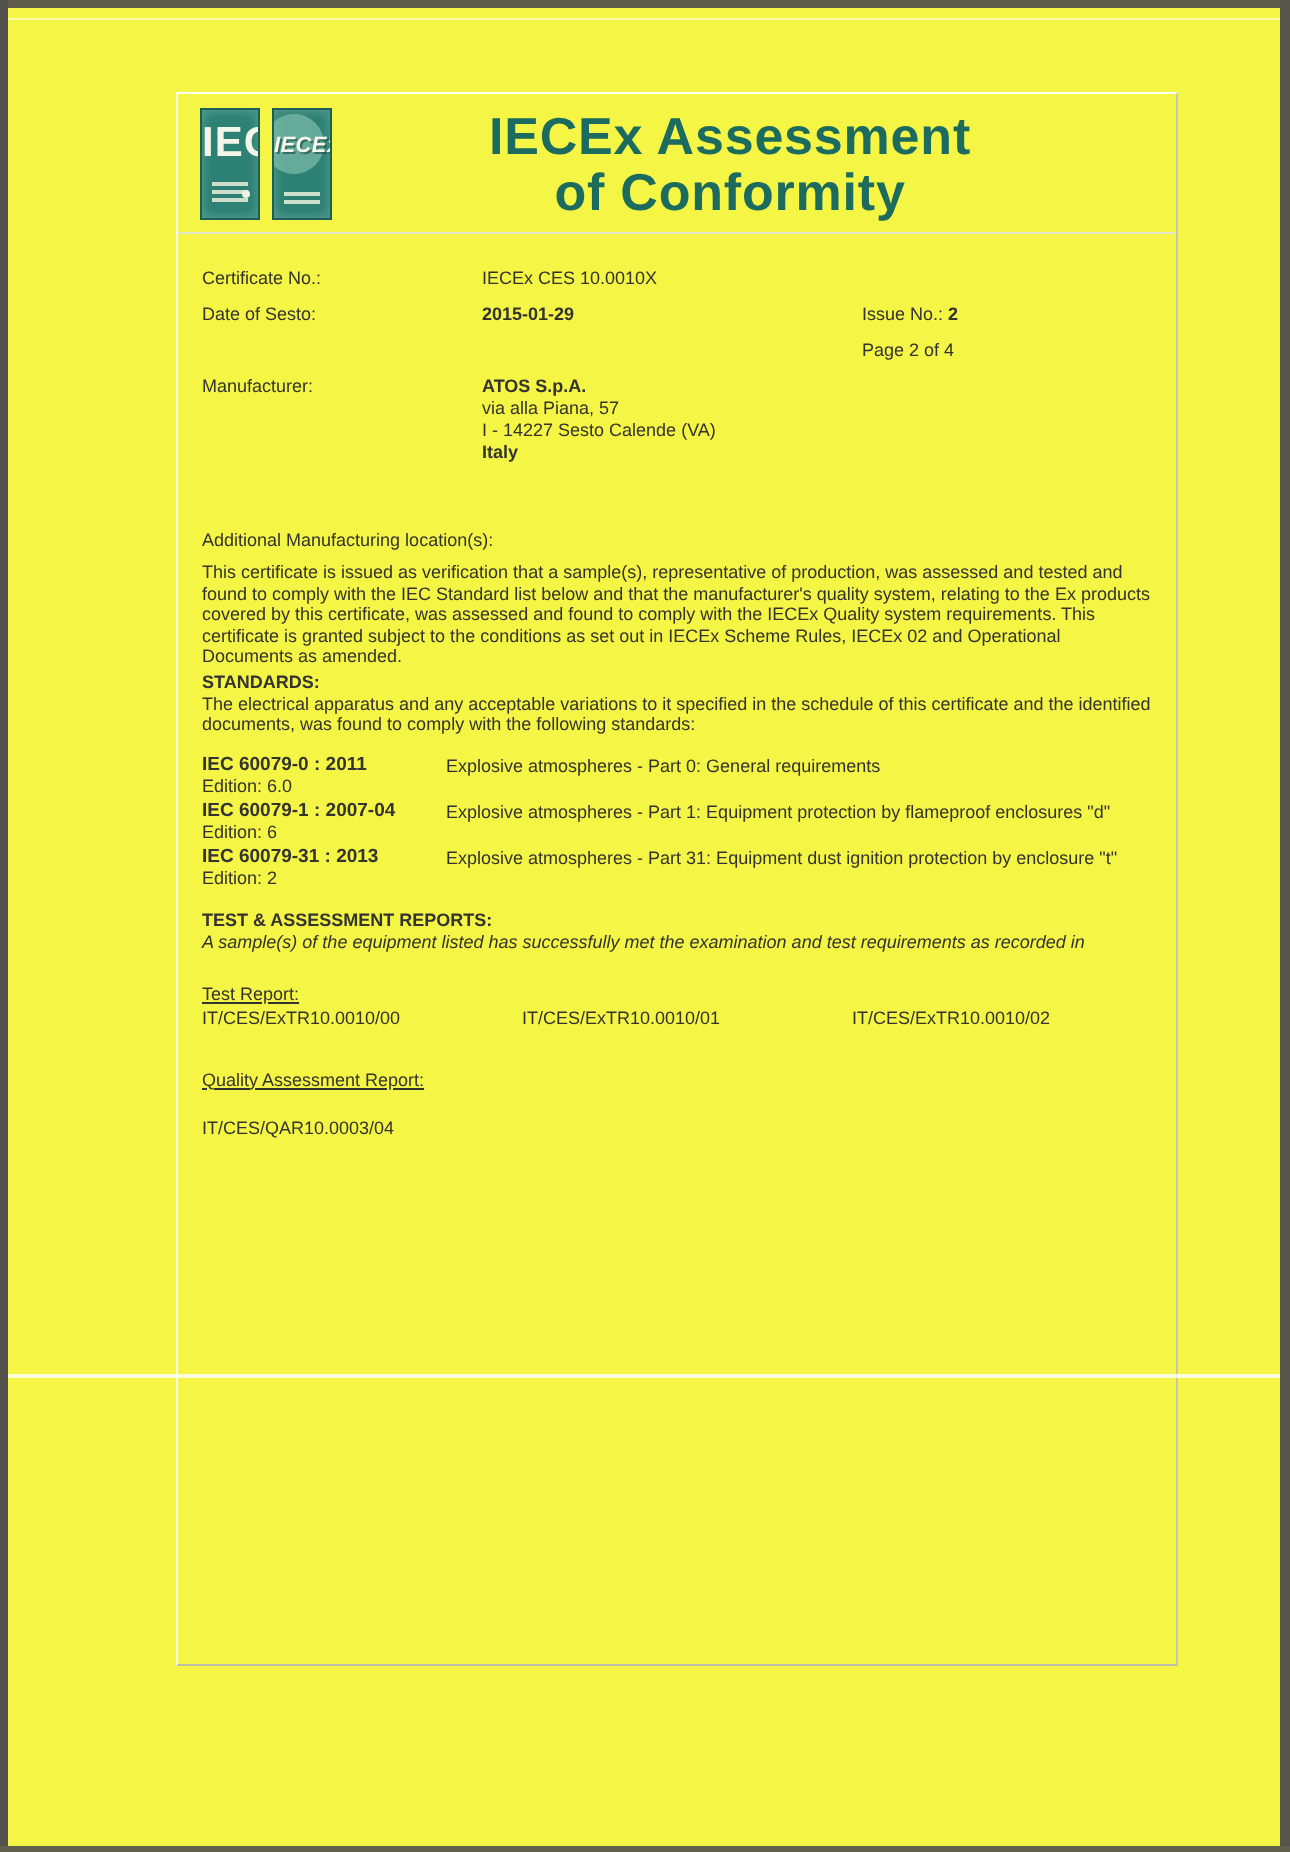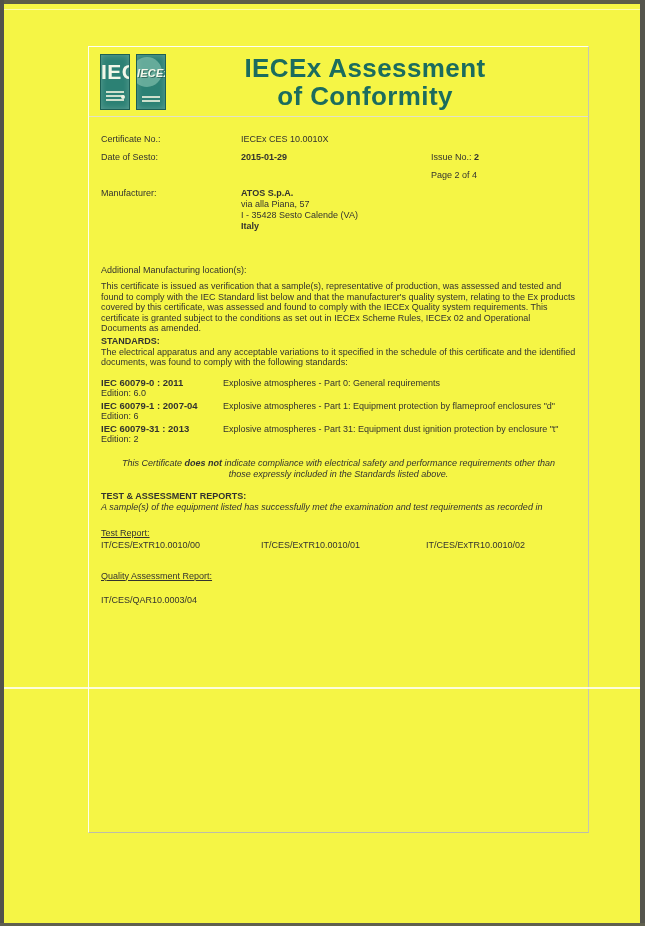--- a/index.html
+++ b/index.html
@@ -158,7 +158,7 @@
         <span class="addr-block">
           <div class="bold">ATOS S.p.A.</div>
           <div>via alla Piana, 57</div>
-          <div>I - 35428 Sesto Calende (VA)</div>
+          <div>I - 14227 Sesto Calende (VA)</div>
           <div class="bold">Italy</div>
         </span>
         <span></span>

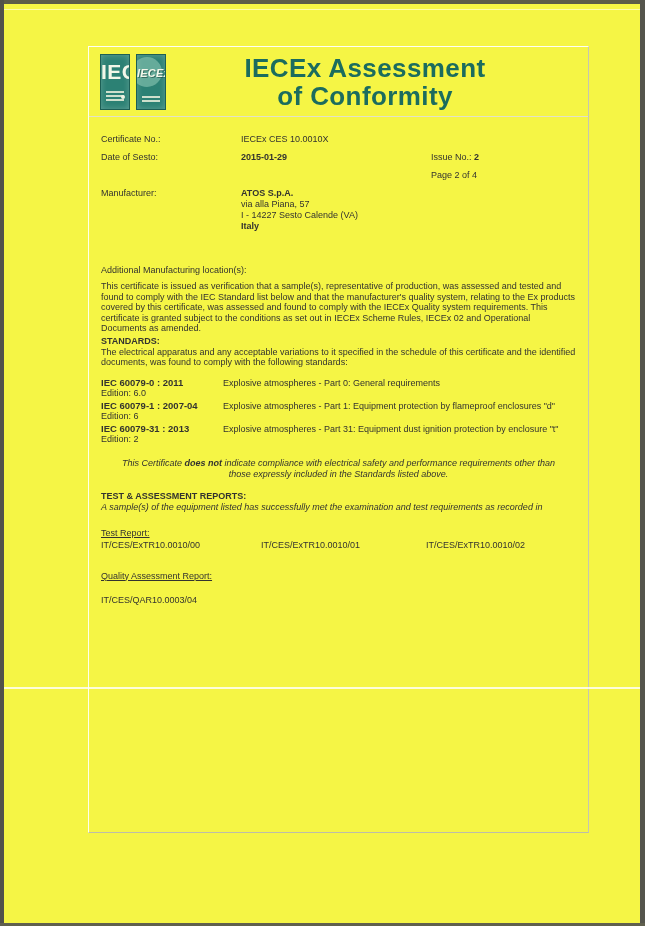--- a/index.html
+++ b/index.html
@@ -196,7 +196,6 @@
       </div>
     </div>
 
-    <div class="disclaimer"><span>This Certificate </span><span class="bold">does not</span><span> indicate compliance with electrical safety and performance requirements other than those expressly included in the Standards listed above.</span></div>
 
     <div class="reports-head">TEST &amp; ASSESSMENT REPORTS:</div>
     <div class="reports-intro">A sample(s) of the equipment listed has successfully met the examination and test requirements as recorded in</div>

